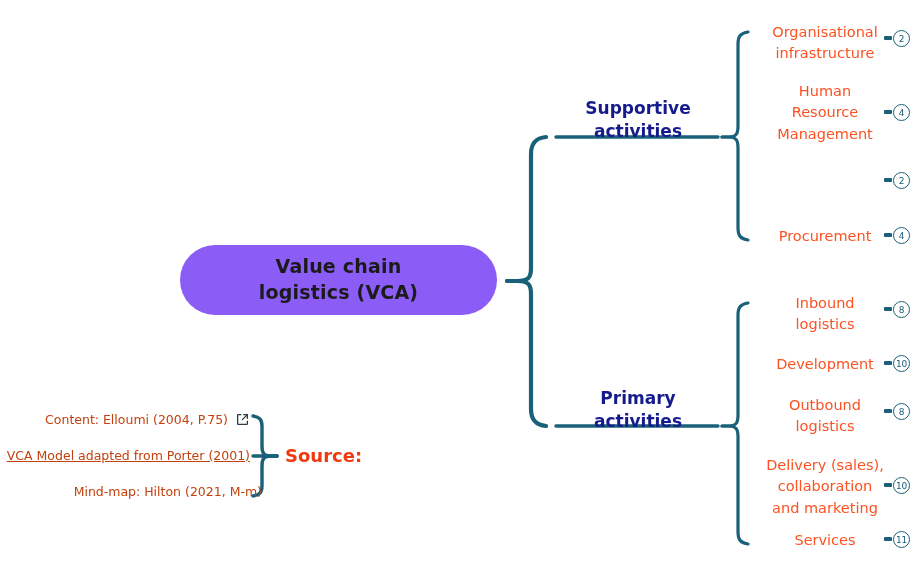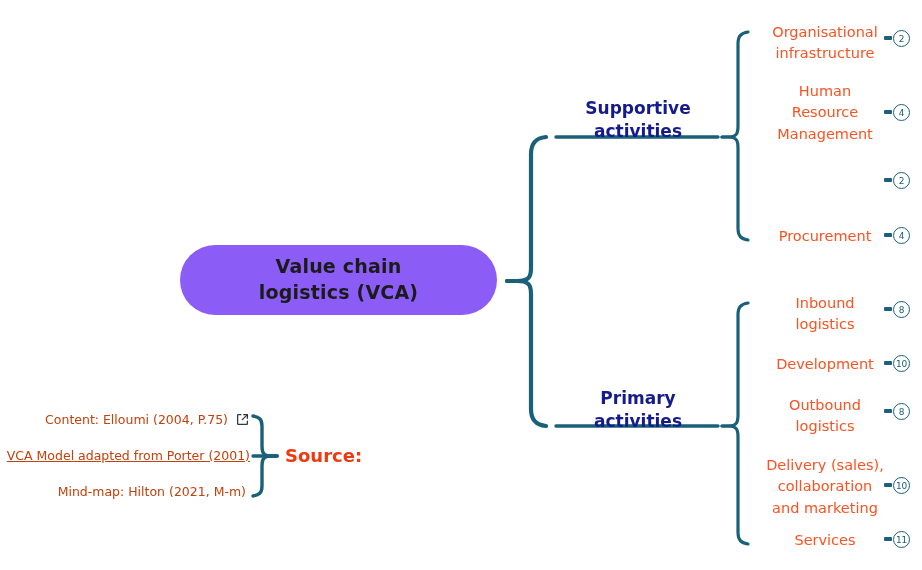--- a/index.html
+++ b/index.html
@@ -114,7 +114,7 @@
   }
   #src-line-0 { left: 0px;  top: 412px; width: 228px; }
   #src-line-1 { left: 0px;  top: 448px; width: 250px; text-decoration: underline; }
-  #src-line-2 { left: 0px;  top: 484px; width: 246px; }
+  #src-line-2 { left: 0px;  top: 484px; width: 246px; padding-left: 16px; }
 
   .ext-link-icon {
     position: absolute;

